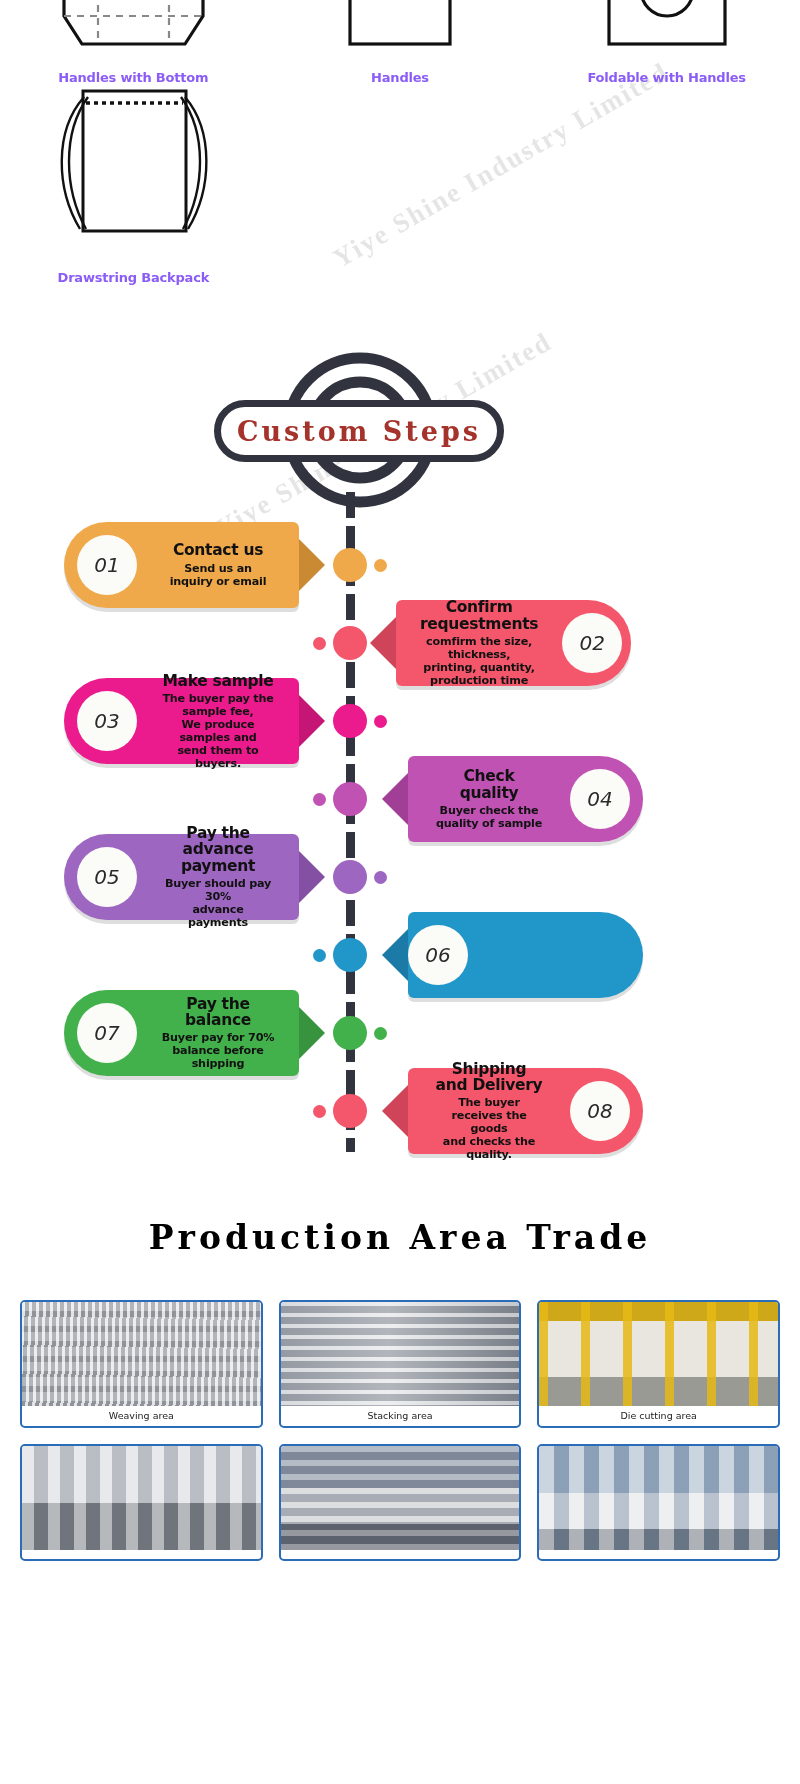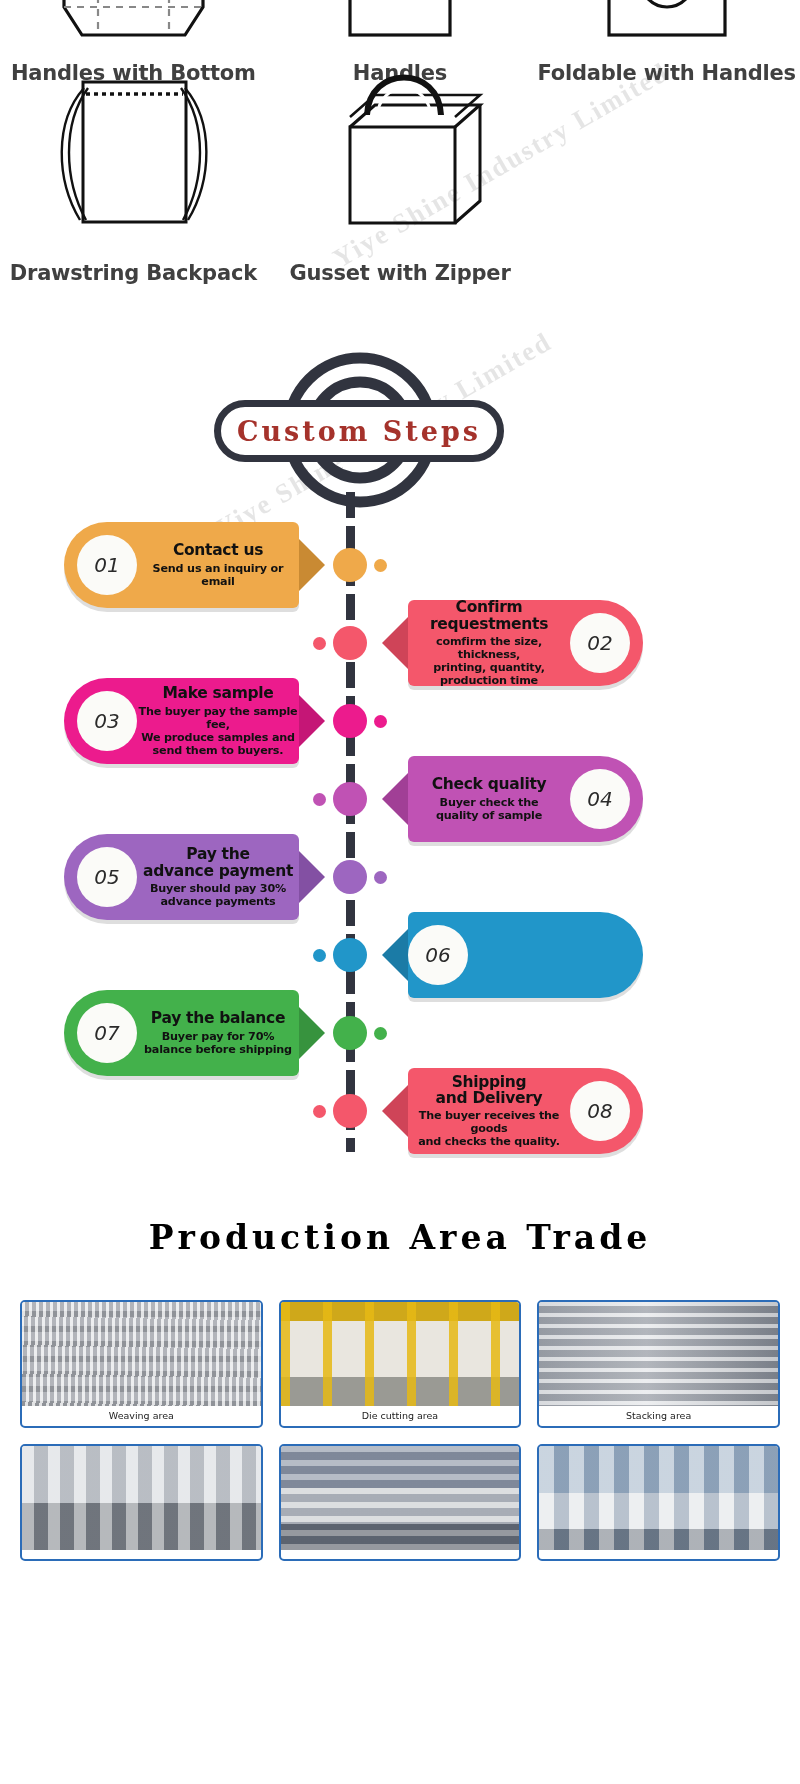--- a/index.html
+++ b/index.html
@@ -35,7 +35,7 @@
               align-items:center; justify-content:flex-end; }
   .bag-art { flex: 1 1 auto; display:flex; align-items:flex-end; justify-content:center; }
   .bag-label {
-    font-size: 21px; font-weight: 700; color:#404040;
+    font-size: 13px; font-weight: 700; color:#8b5cf6;
     margin-top: 6px; text-align:right; letter-spacing:-0.2px;
     font-family: "DejaVu Sans", sans-serif;
   }

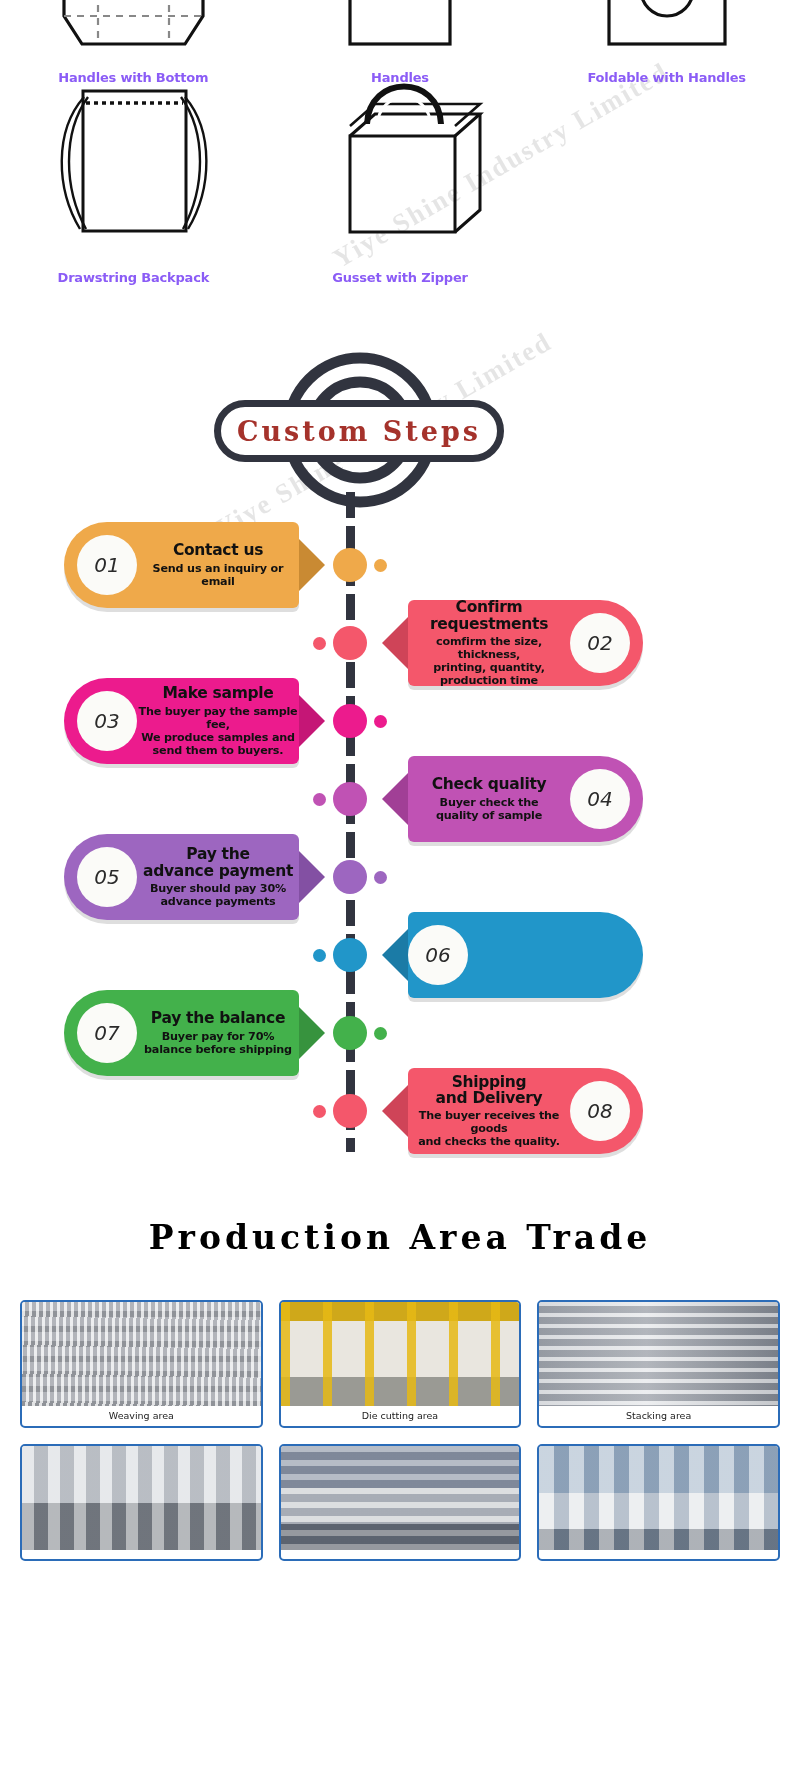--- a/index.html
+++ b/index.html
@@ -228,19 +228,6 @@
       <div class="bag-label">Drawstring Backpack</div>
     </div>
 
-    <div class="bag-cell r2">
-      <div class="bag-art">
-        <svg width="210" height="170" viewBox="0 0 210 170">
-          <path d="M55 62 L55 158 L160 158 L160 62 Z" fill="none" stroke="#111" stroke-width="3"></path>
-          <path d="M55 62 L80 40 L185 40 L160 62" fill="none" stroke="#111" stroke-width="3"></path>
-          <path d="M185 40 L185 136 L160 158" fill="none" stroke="#111" stroke-width="3"></path>
-          <path d="M55 52 L80 30 L185 30 L160 52" fill="none" stroke="#111" stroke-width="2.6"></path>
-          <path d="M72 50 C74 0 144 0 146 50" fill="none" stroke="#111" stroke-width="6"></path>
-          <path d="M82 52 C84 14 134 14 136 52" fill="none" stroke="#fff" stroke-width="3"></path>
-        </svg>
-      </div>
-      <div class="bag-label">Gusset with Zipper</div>
-    </div>
 
 
   </div>

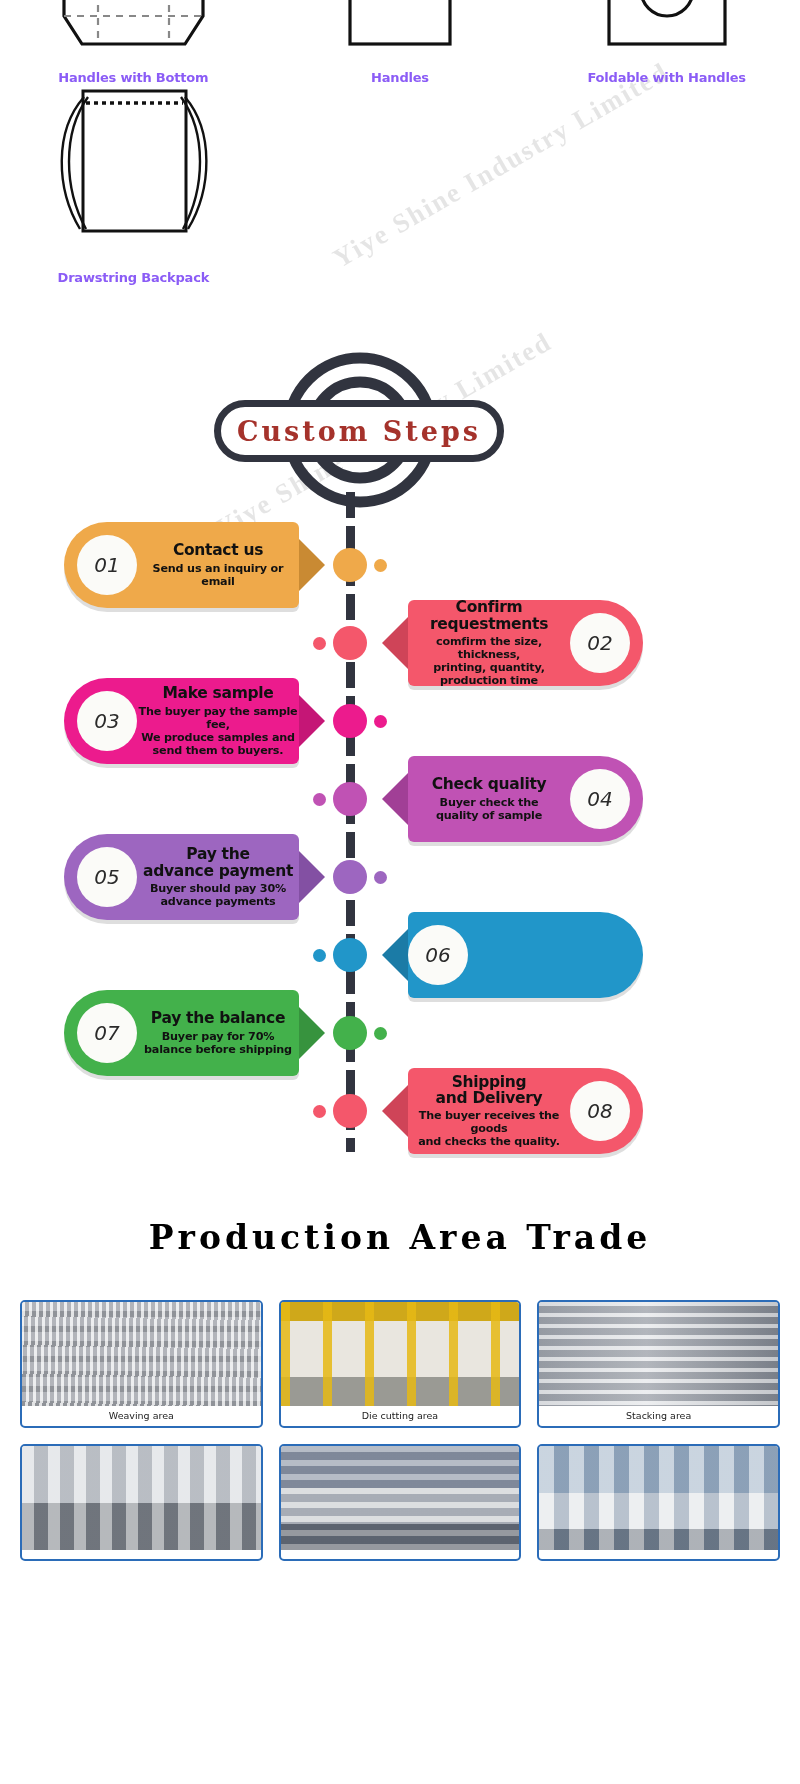--- a/index.html
+++ b/index.html
@@ -101,7 +101,7 @@
   .step-left  .num-badge { margin-left: 13px; }
   .step-right .num-badge { margin-right: 13px; }
 
-  .step-text { flex:1 1 auto; text-align:center; padding: 0 0; color:#111; }
+  .step-text { flex:1 1 auto; text-align:center; padding: 0 24px; color:#111; }
   .step-title {
     font-size: 15.5px; font-weight: 800; line-height: 1.04;
     font-family: "DejaVu Sans", sans-serif; letter-spacing:-0.3px;

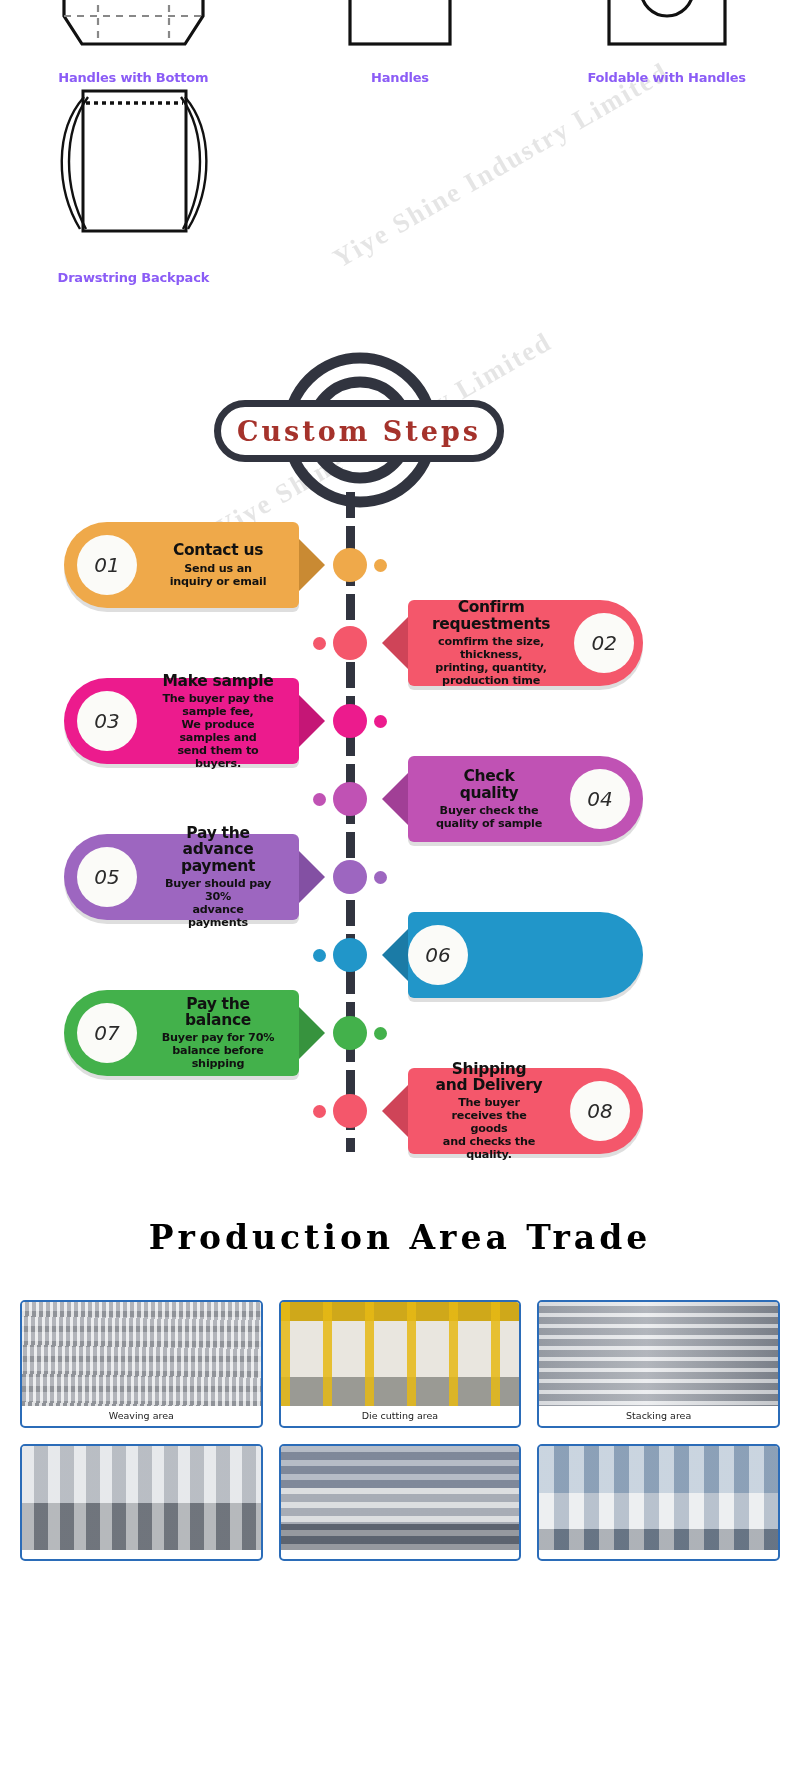--- a/index.html
+++ b/index.html
@@ -253,7 +253,7 @@
           </div>
         </div>
       </div>
-      <div class="step step-right" style="top: 600px; left: 408px;">
+      <div class="step step-right" style="top: 600px; left: 396px;">
         <div class="step-box" style="--c-dark: #cf4458; background: rgb(244, 87, 107); width: 235px;">
           <div class="step-text">
             <div class="step-title">Confirm<br>requestments</div>

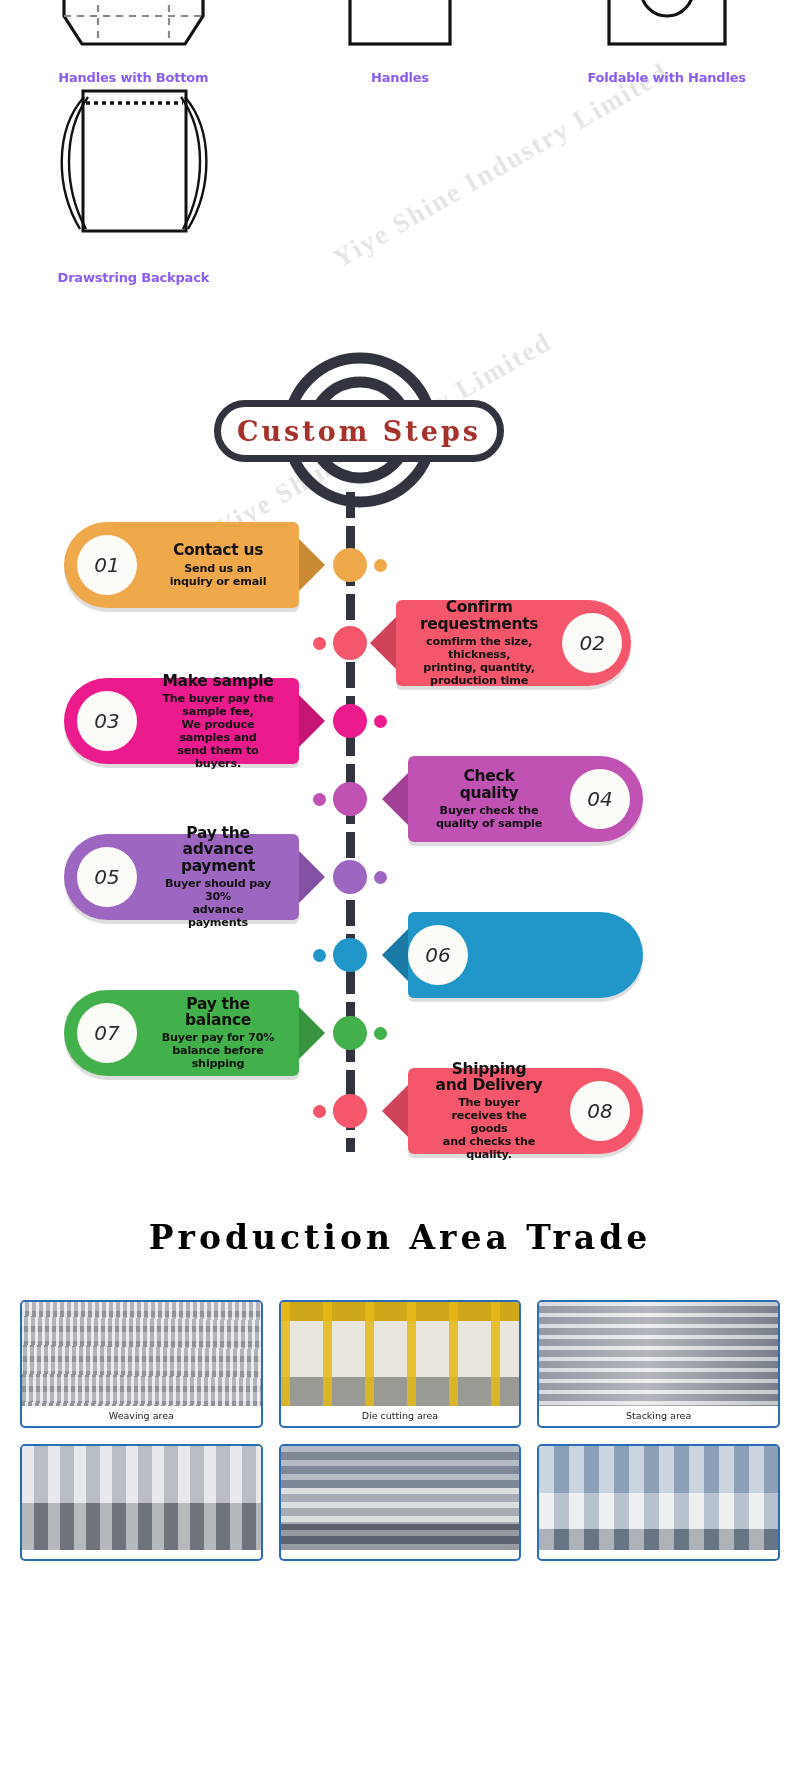--- a/index.html
+++ b/index.html
@@ -322,12 +322,12 @@
         <div class="photo-cap">Weaving area</div>
       </div>
       <div class="photo-card">
+        <div class="photo-img ph-stack"></div>
+        <div class="photo-cap">Stacking area</div>
+      </div>
+      <div class="photo-card">
         <div class="photo-img ph-die"></div>
         <div class="photo-cap">Die cutting area</div>
-      </div>
-      <div class="photo-card">
-        <div class="photo-img ph-stack"></div>
-        <div class="photo-cap">Stacking area</div>
       </div>
       <div class="photo-card">
         <div class="photo-img ph-print"></div>

